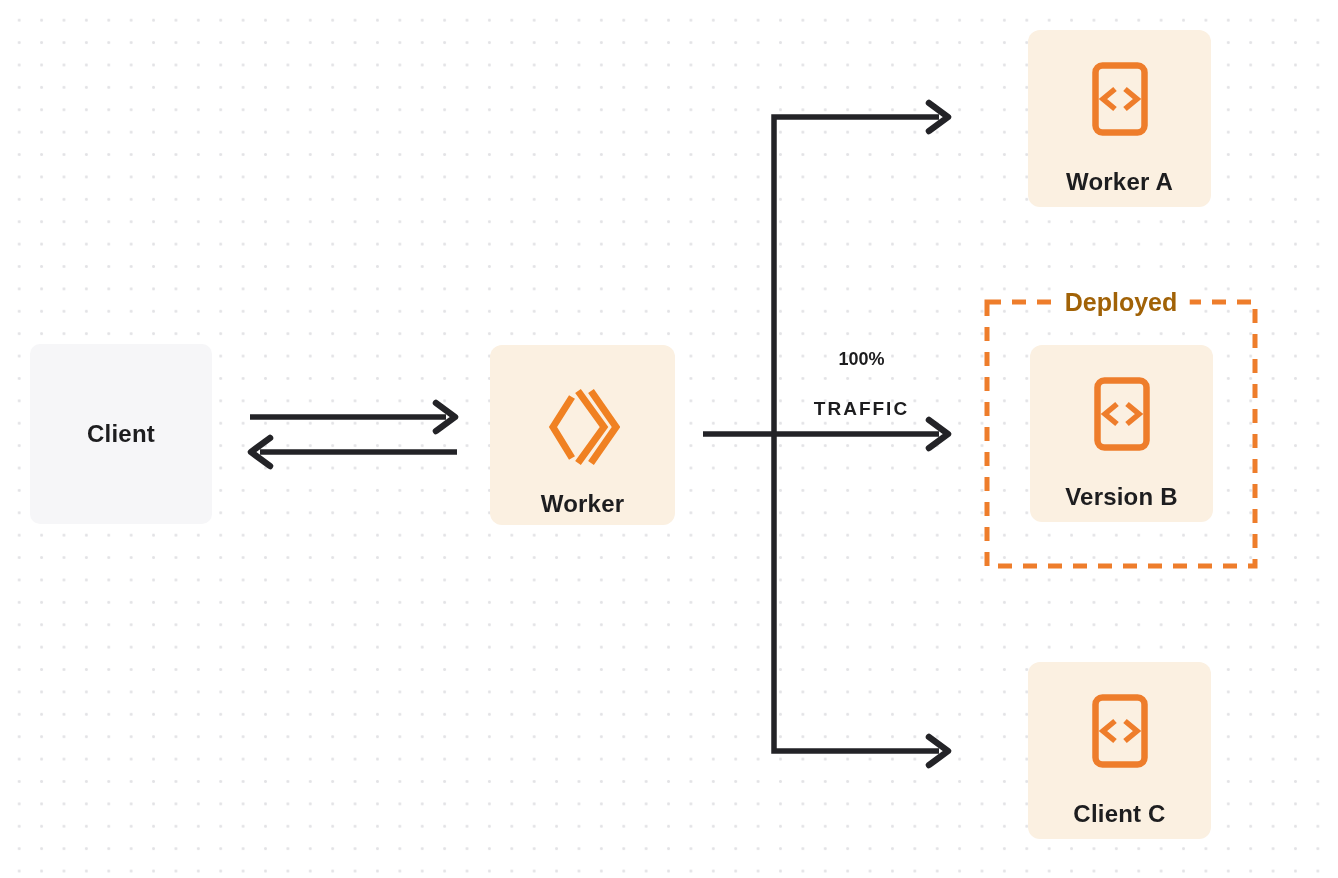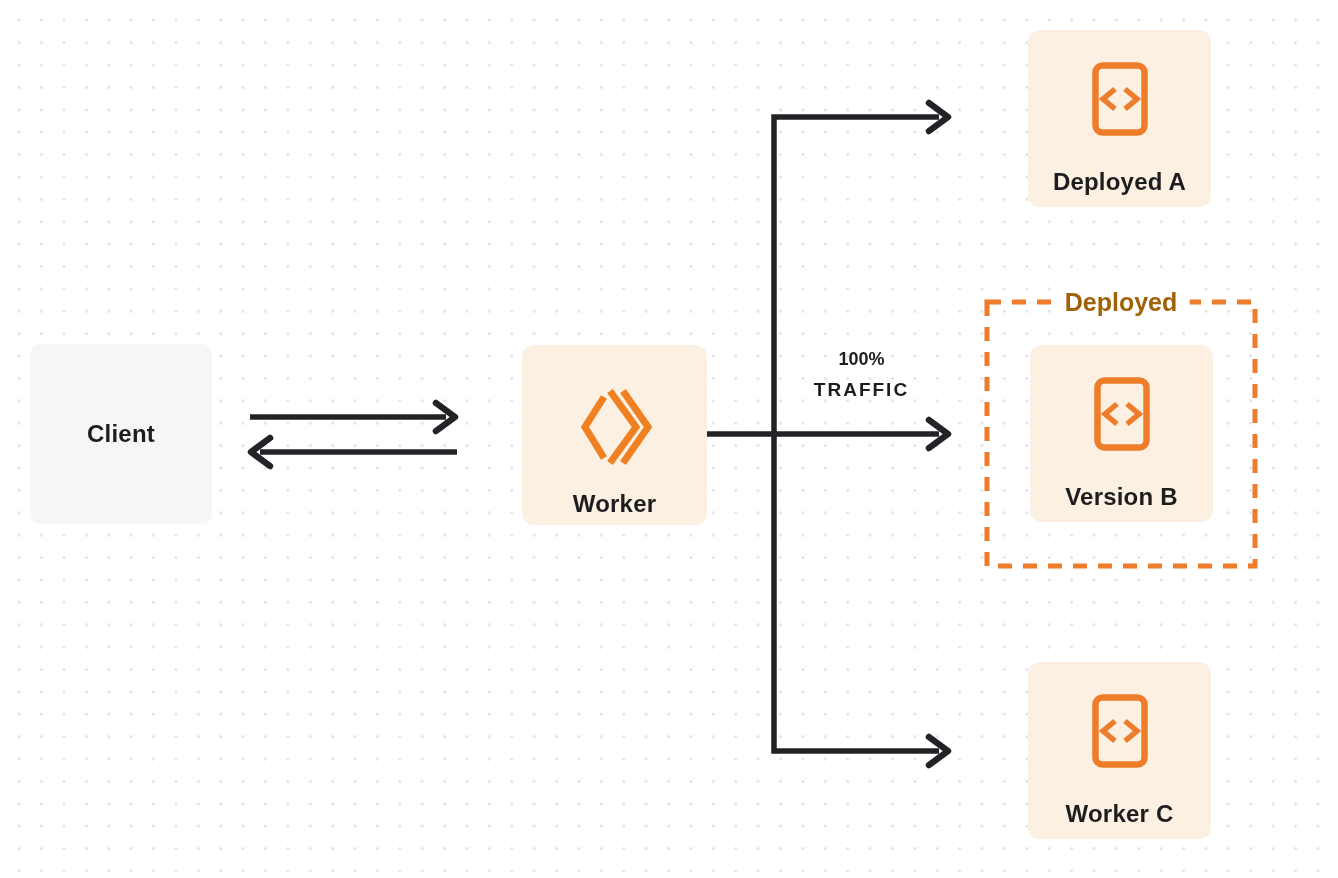--- a/index.html
+++ b/index.html
@@ -153,7 +153,7 @@
         <polyline points="33,27 45,37 33,47" stroke="#ee7d2b" stroke-width="5.5" stroke-linejoin="miter" stroke-linecap="butt"></polyline>
       </svg>
     </span>
-    <span class="label">Deployed A</span>
+    <span class="label">Worker A</span>
   </div>
 
   <div class="node version-box version-b">

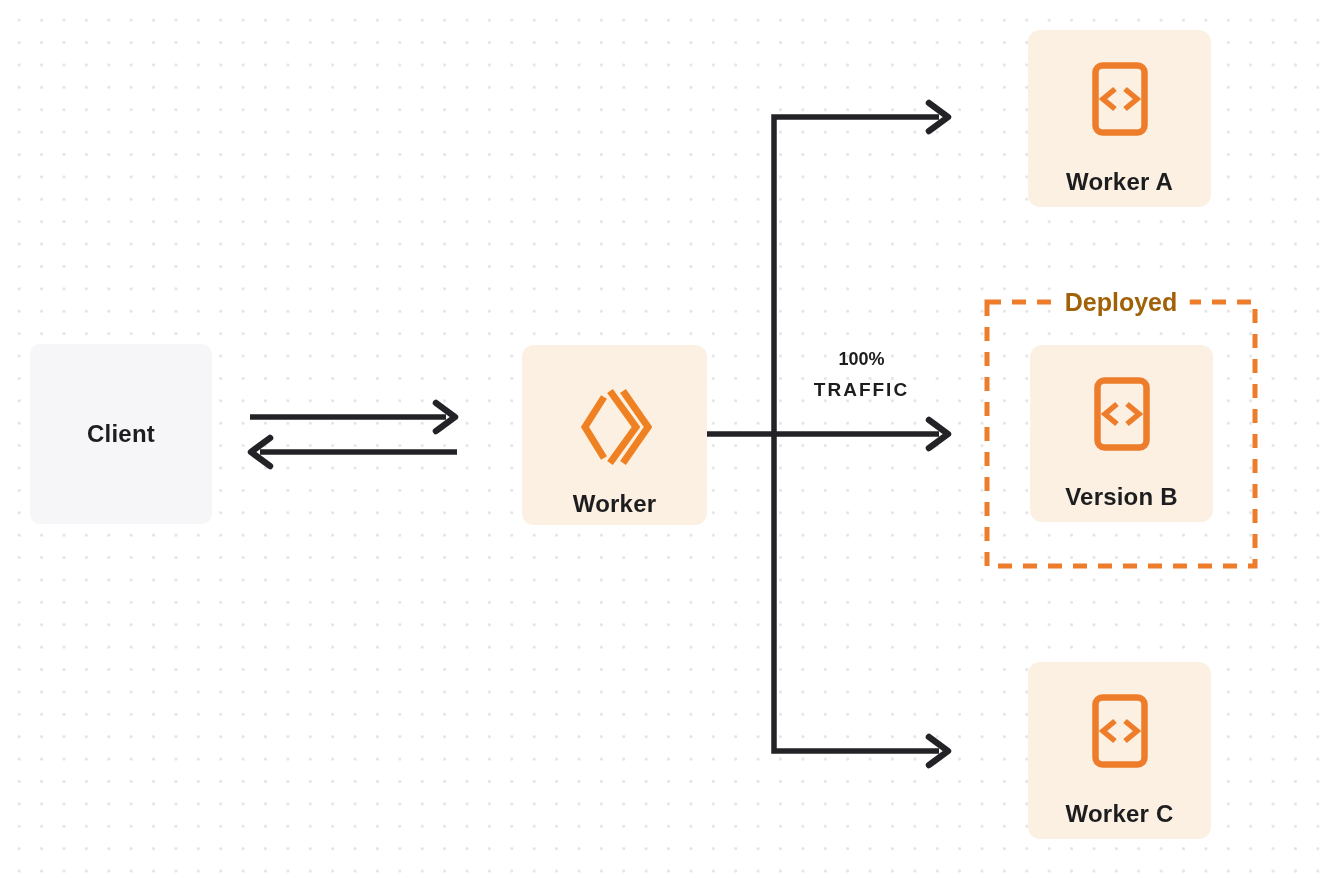--- a/index.html
+++ b/index.html
@@ -91,7 +91,7 @@
     font-weight: 700;
   }
   .traffic-label .line1 { font-size: 18px; }
-  .traffic-label .line2 { font-size: 19px; letter-spacing: 2px; margin-top: 9px; }
+  .traffic-label .line2 { font-size: 19px; letter-spacing: 2px; margin-top: 28px; }
 </style>
 </head>
 <body>

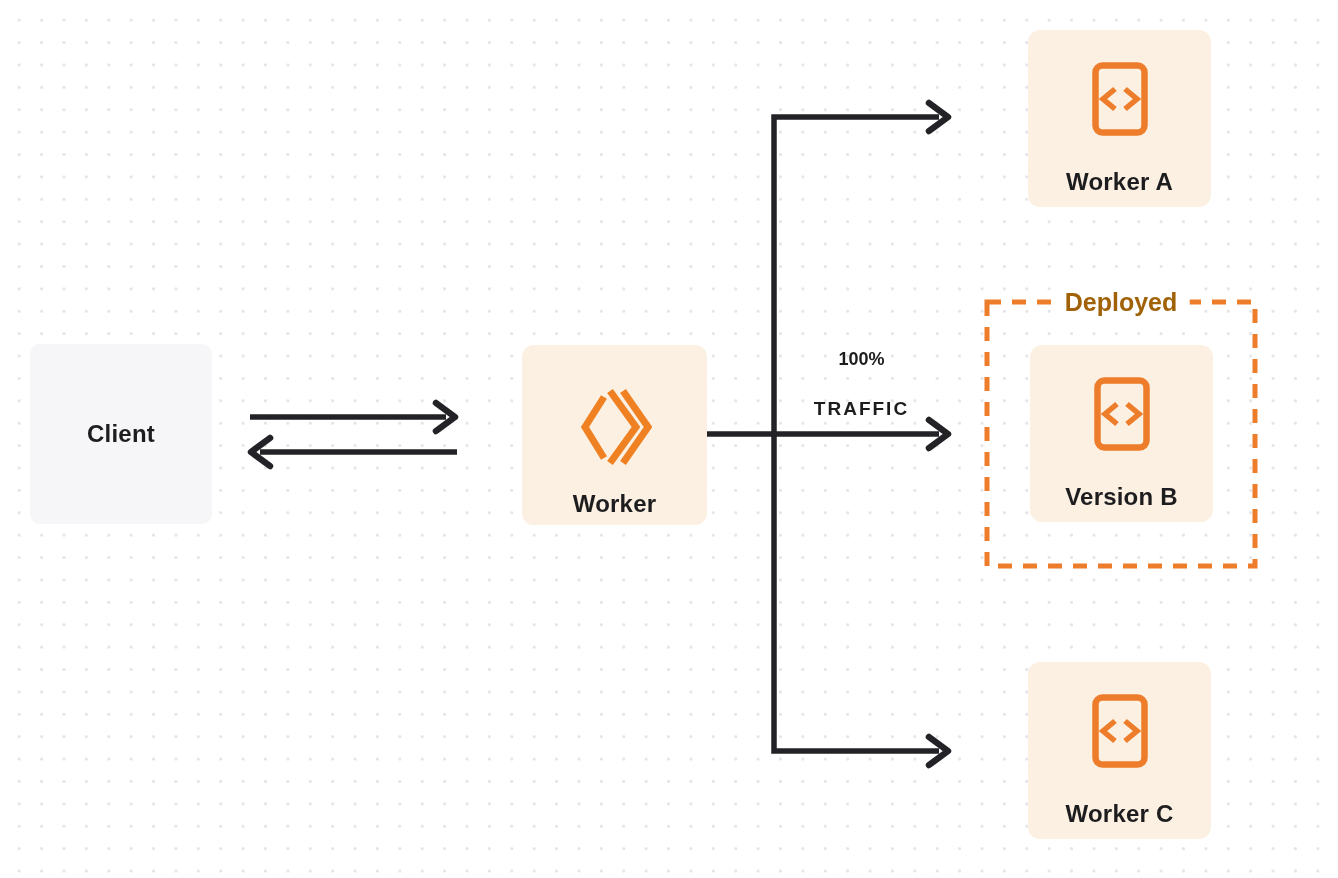--- a/index.html
+++ b/index.html
@@ -53,7 +53,6 @@
     width: 185px; height: 180px;
     background: #fbf0e1;
     padding-top: 36px;
-    margin-left: 32px;
   }
   .worker-box .icon-wrap { height: 78px; display:flex; align-items:center; }
   .worker-box .label { margin-top: 24px; }

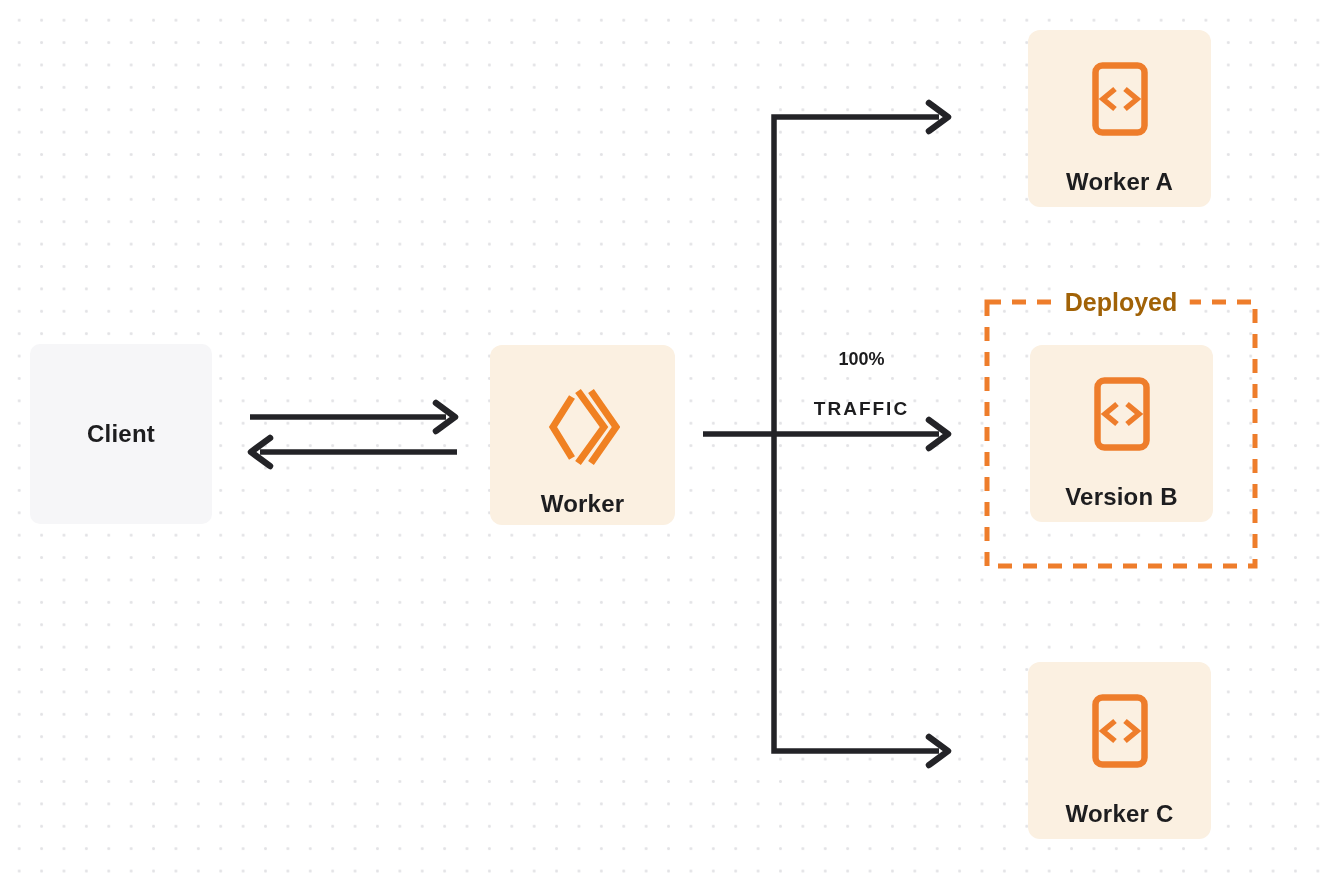--- a/index.html
+++ b/index.html
@@ -174,7 +174,7 @@
         <polyline points="33,27 45,37 33,47" stroke="#ee7d2b" stroke-width="5.5" stroke-linejoin="miter" stroke-linecap="butt"></polyline>
       </svg>
     </span>
-    <span class="label">Worker C</span>
+    <span class="label">Client C</span>
   </div>
 
 </div>

